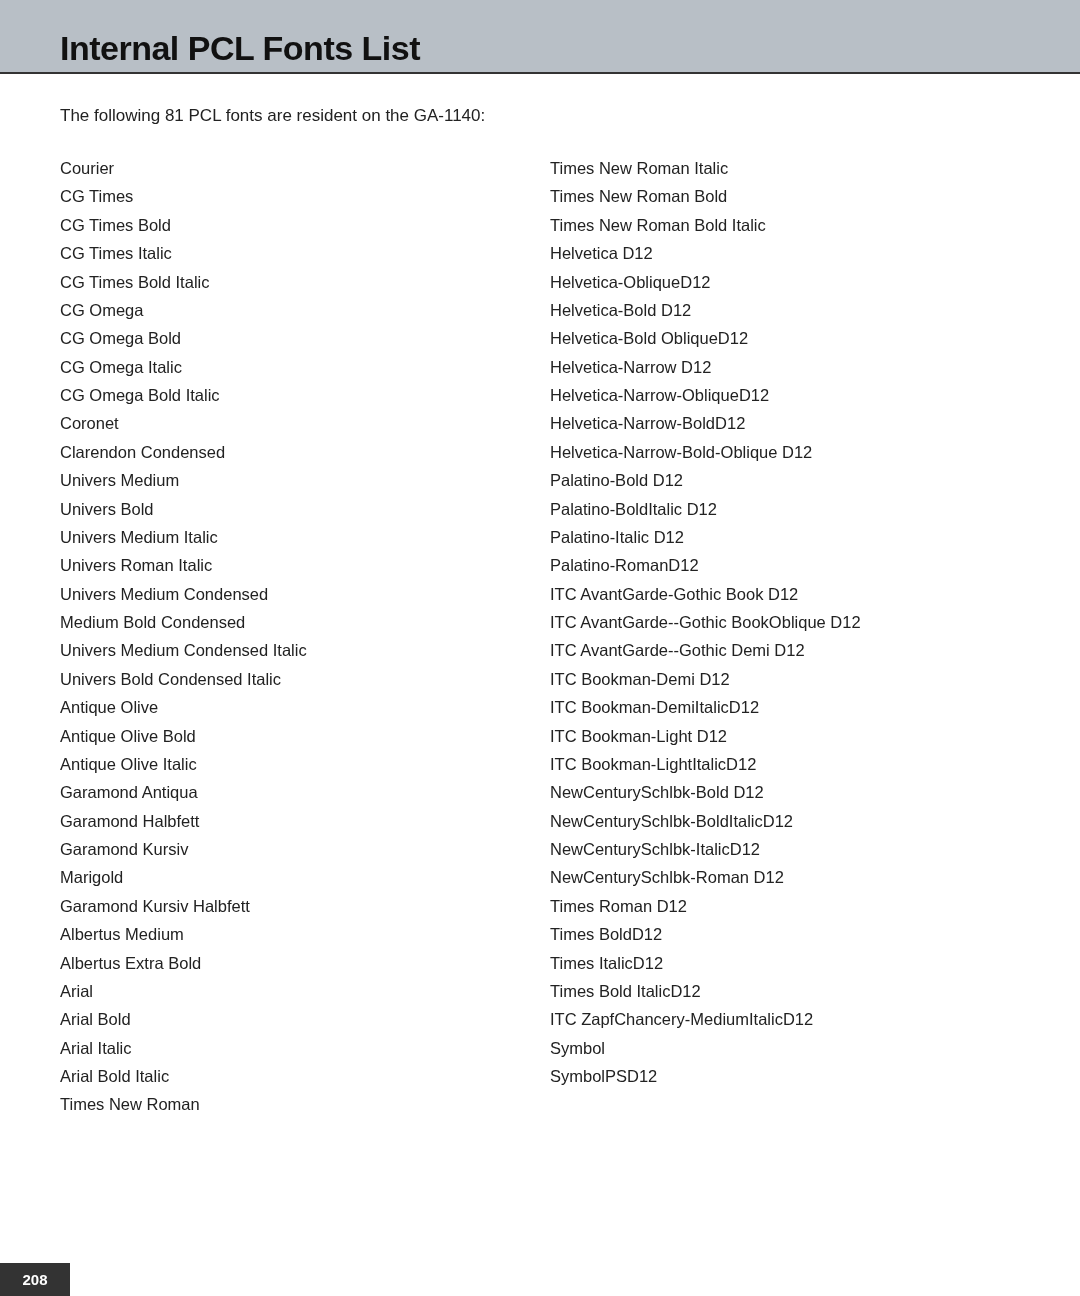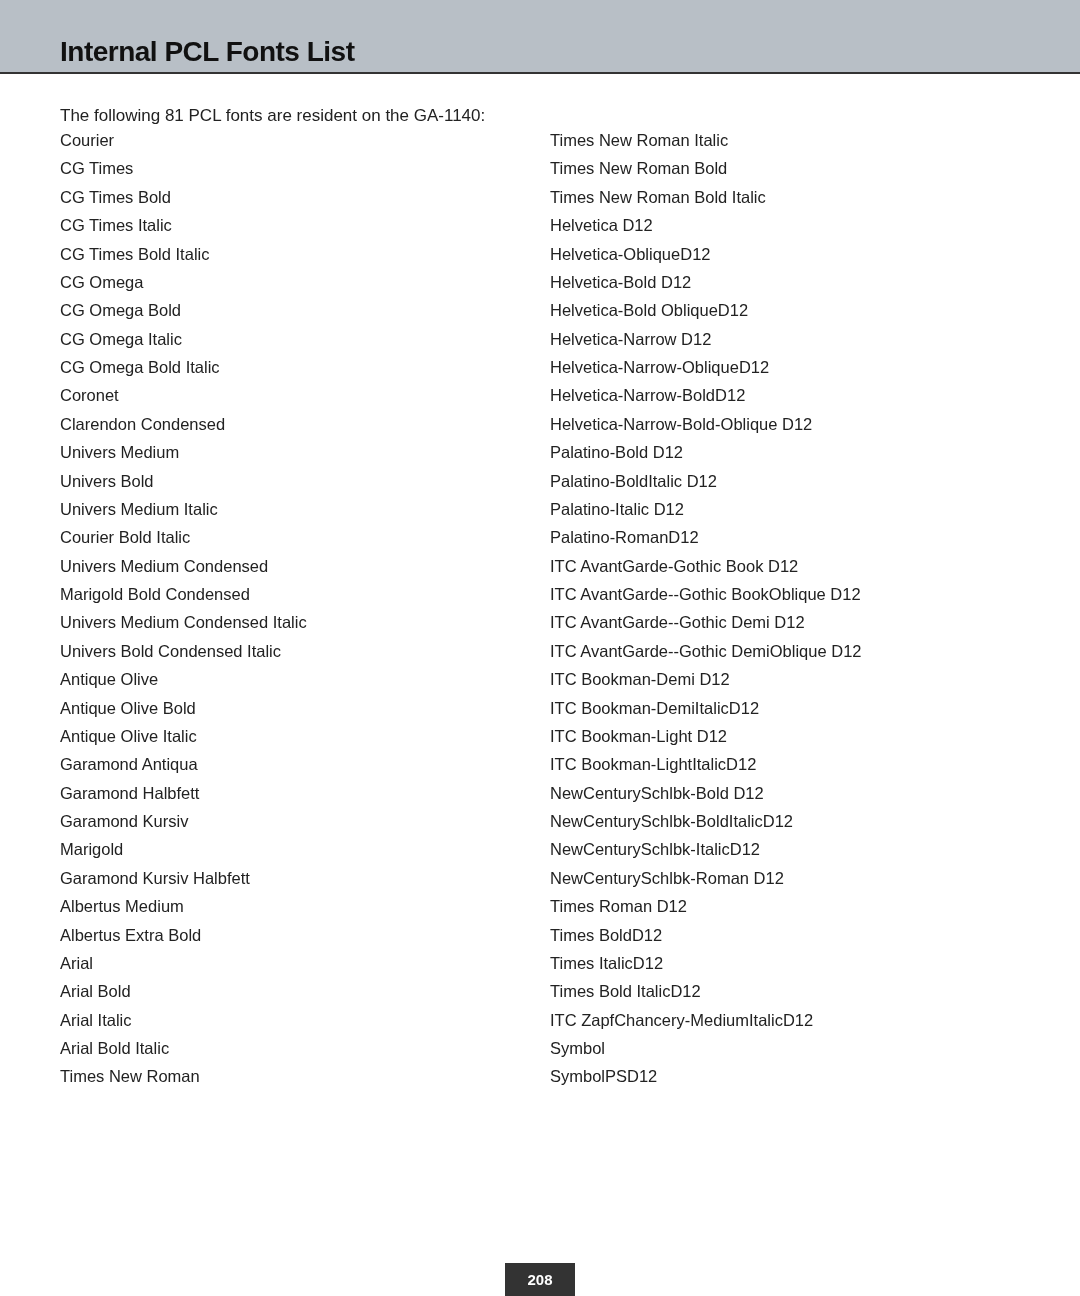--- a/index.html
+++ b/index.html
@@ -28,7 +28,7 @@
     }
 
     .page-title {
-      font-size: 28px;
+      font-size: 34px;
       font-weight: 900;
       color: #111;
       padding-left: 60px;

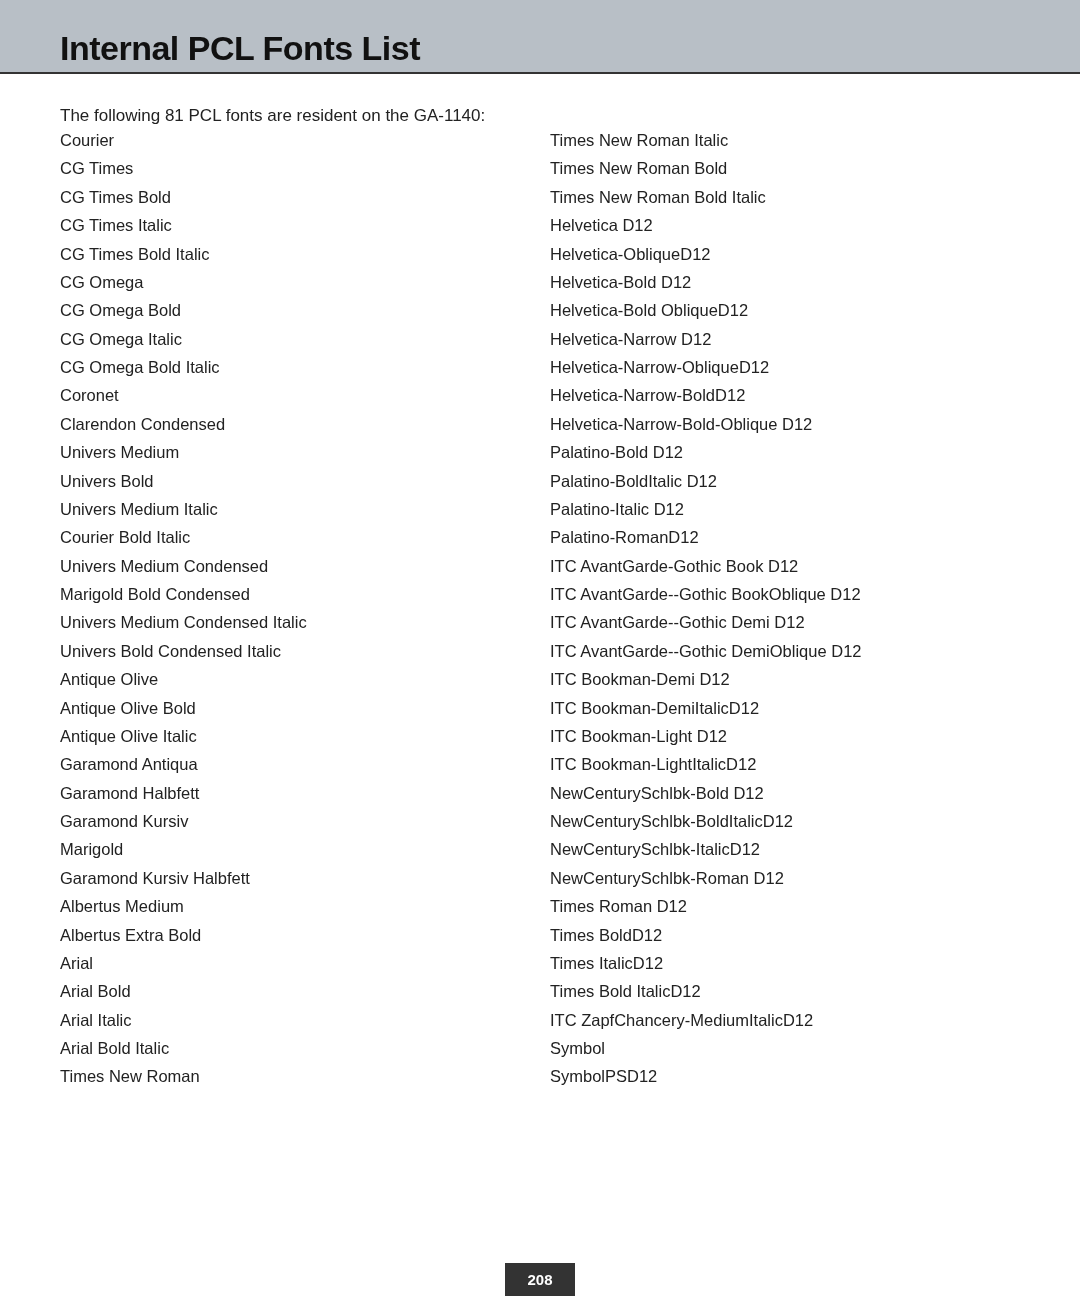--- a/index.html
+++ b/index.html
@@ -48,6 +48,7 @@
 
     .intro-text {
       font-size: 17px;
+      margin-bottom: 28px;
       color: #222;
     }
 

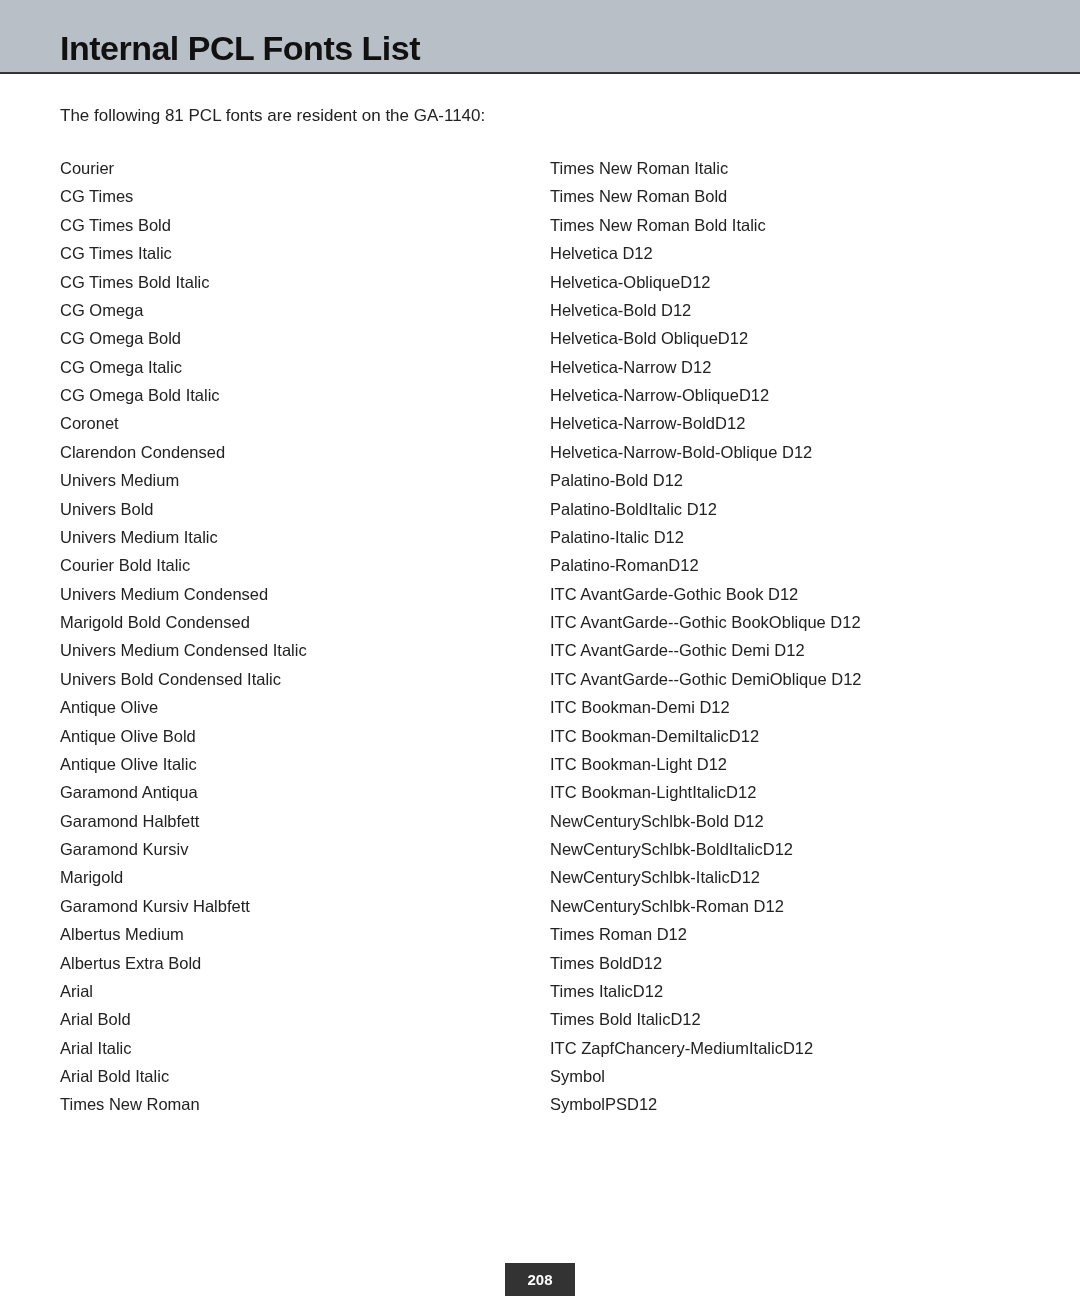--- a/index.html
+++ b/index.html
@@ -120,7 +120,7 @@
         <div class="font-item">Univers Medium</div>
         <div class="font-item">Univers Bold</div>
         <div class="font-item">Univers Medium Italic</div>
-        <div class="font-item">Courier Bold Italic</div>
+        <div class="font-item">Univers Roman Italic</div>
         <div class="font-item">Univers Medium Condensed</div>
         <div class="font-item">Marigold Bold Condensed</div>
         <div class="font-item">Univers Medium Condensed Italic</div>

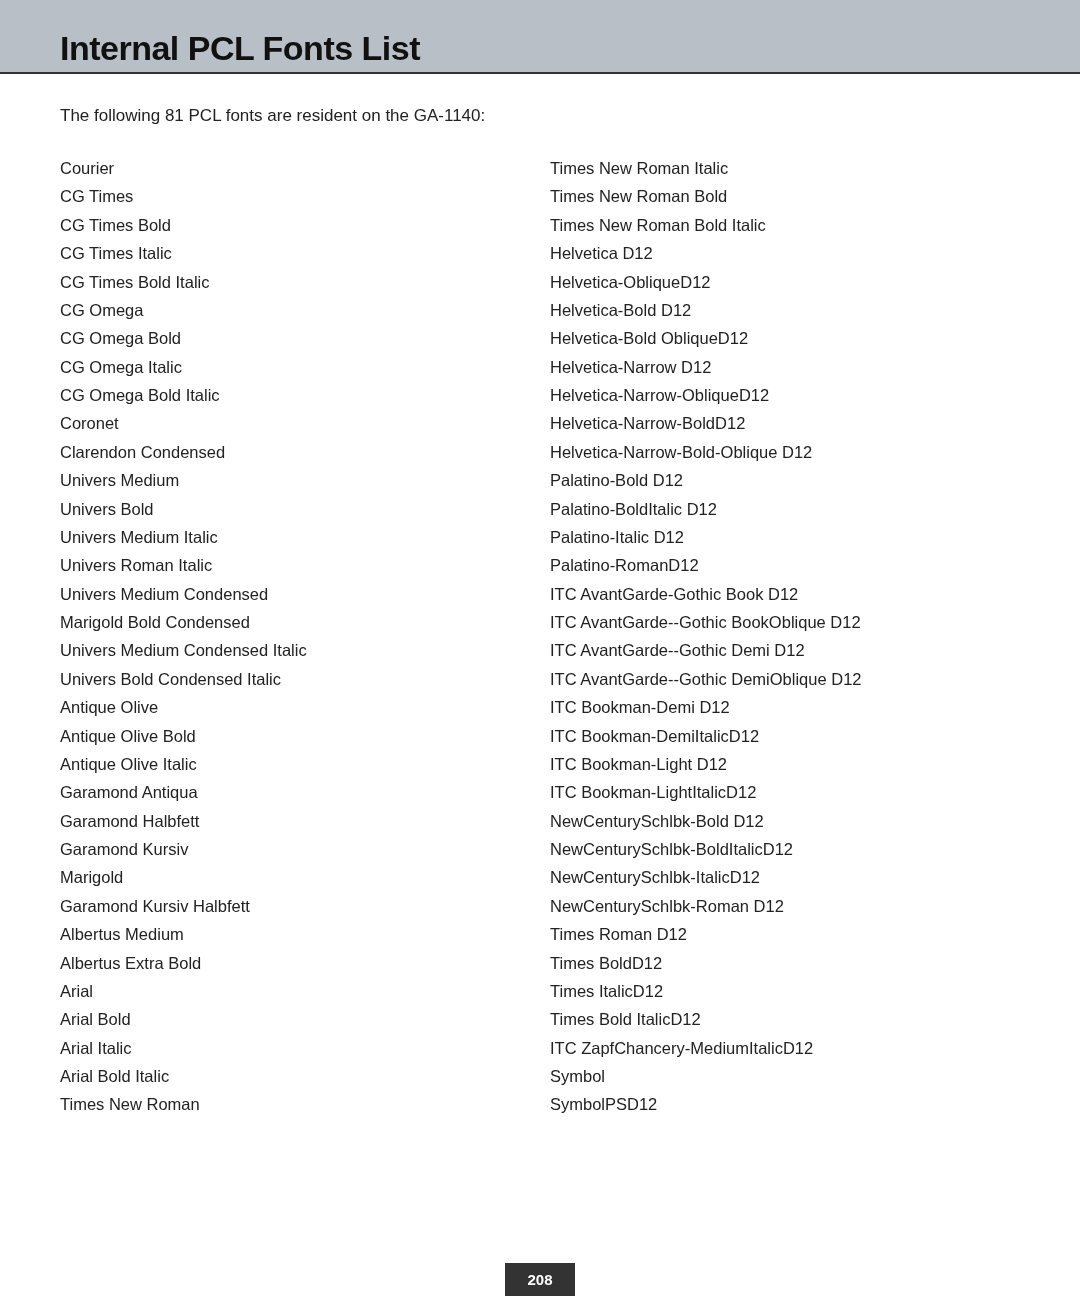--- a/index.html
+++ b/index.html
@@ -122,7 +122,7 @@
         <div class="font-item">Univers Medium Italic</div>
         <div class="font-item">Univers Roman Italic</div>
         <div class="font-item">Univers Medium Condensed</div>
-        <div class="font-item">Marigold Bold Condensed</div>
+        <div class="font-item">Medium Bold Condensed</div>
         <div class="font-item">Univers Medium Condensed Italic</div>
         <div class="font-item">Univers Bold Condensed Italic</div>
         <div class="font-item">Antique Olive</div>

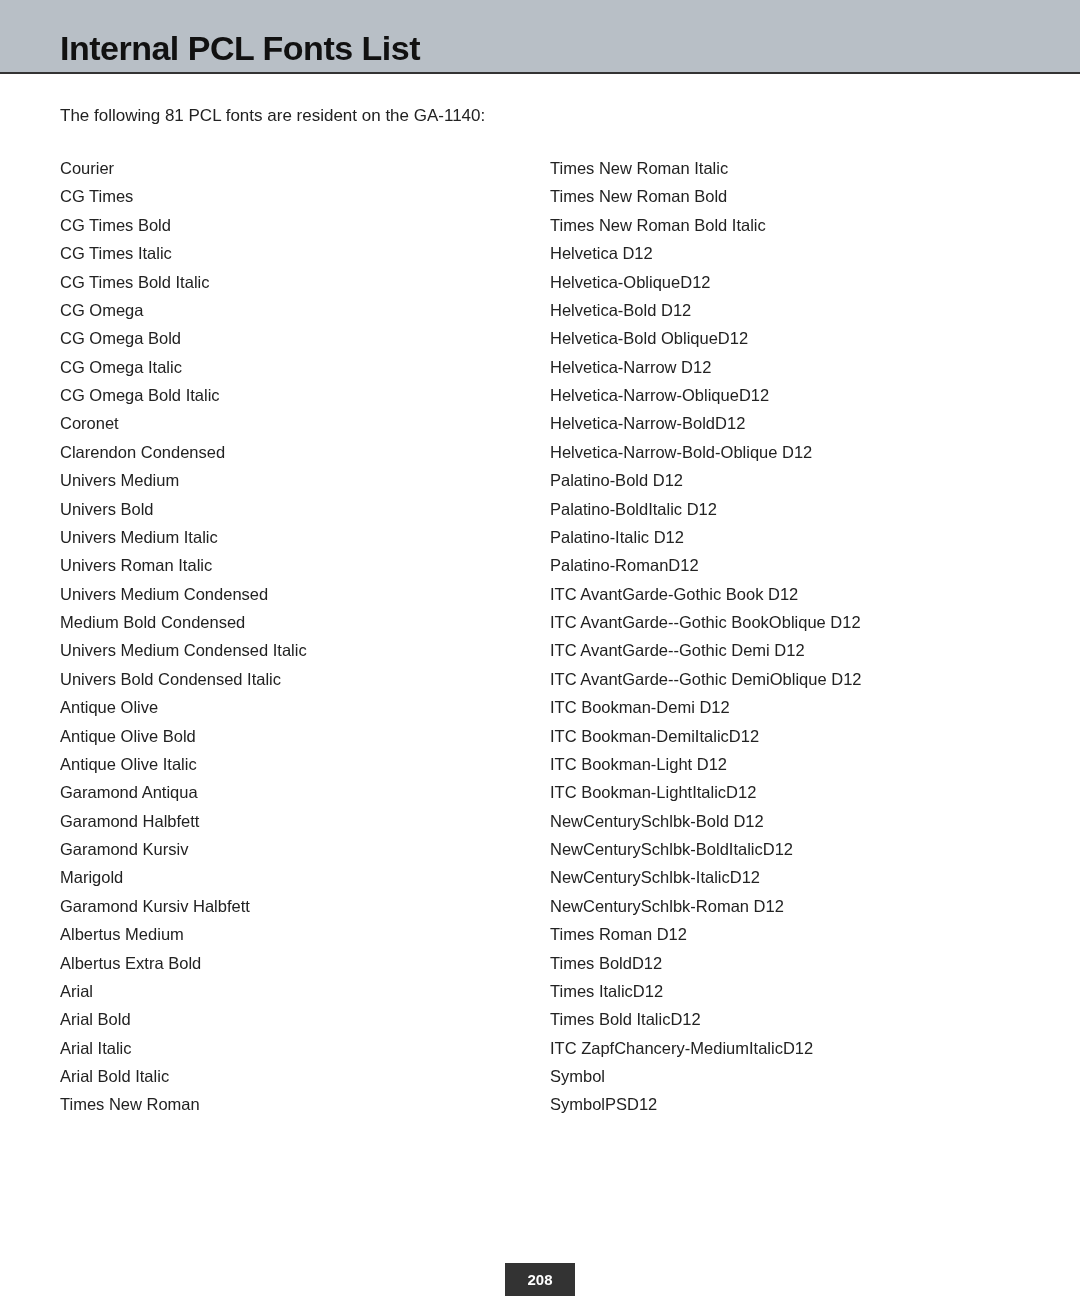--- a/index.html
+++ b/index.html
@@ -160,7 +160,6 @@
         <div class="font-item">ITC AvantGarde-Gothic Book D12</div>
         <div class="font-item">ITC AvantGarde--Gothic BookOblique D12</div>
         <div class="font-item">ITC AvantGarde--Gothic Demi D12</div>
-        <div class="font-item">ITC AvantGarde--Gothic DemiOblique D12</div>
         <div class="font-item">ITC Bookman-Demi D12</div>
         <div class="font-item">ITC Bookman-DemiItalicD12</div>
         <div class="font-item">ITC Bookman-Light D12</div>

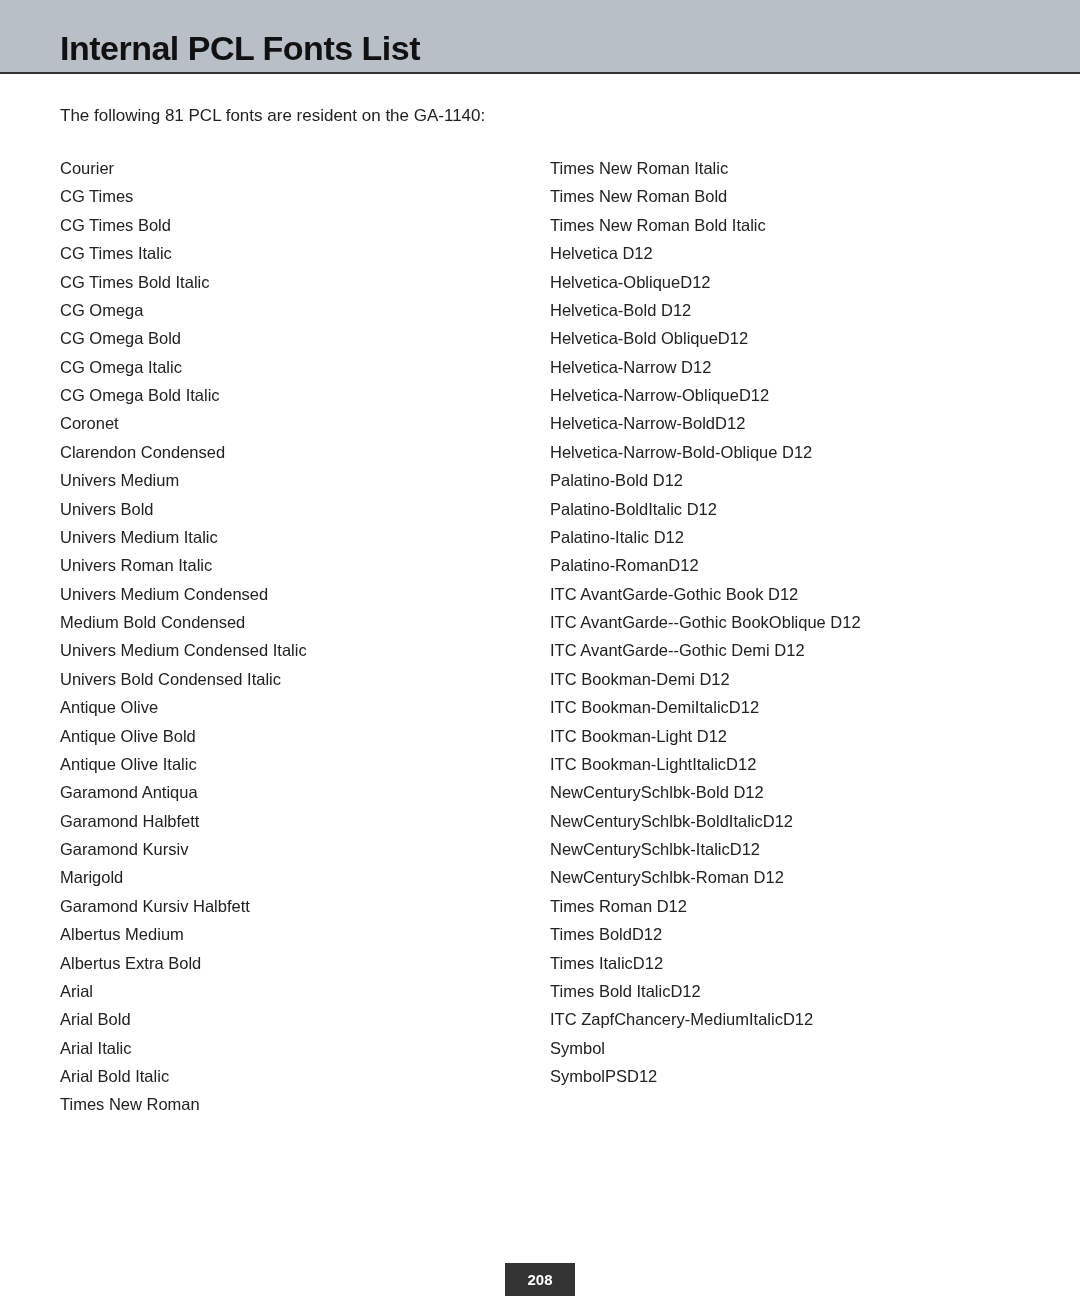--- a/index.html
+++ b/index.html
@@ -78,7 +78,6 @@
       width: 100%;
       display: flex;
       align-items: stretch;
-      justify-content: center;
     }
 
     .page-number-box {

